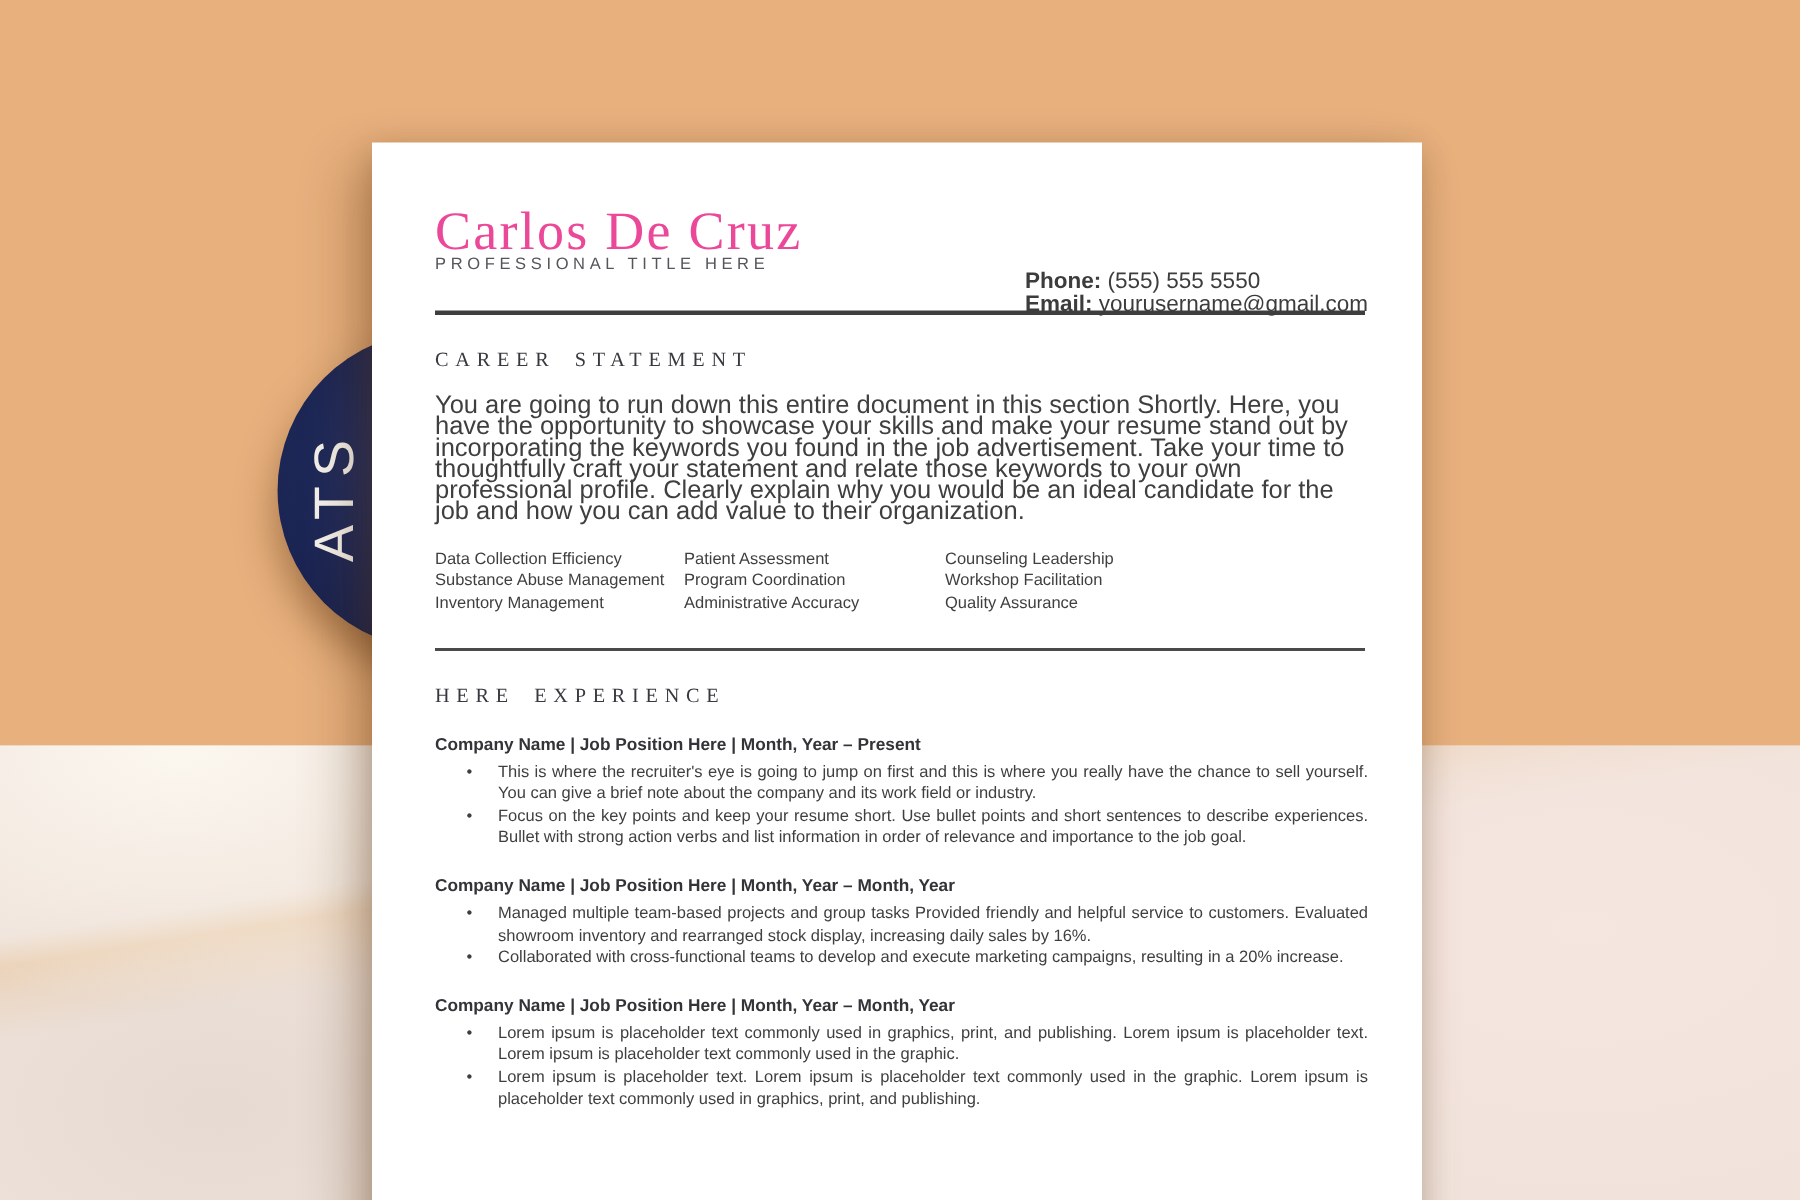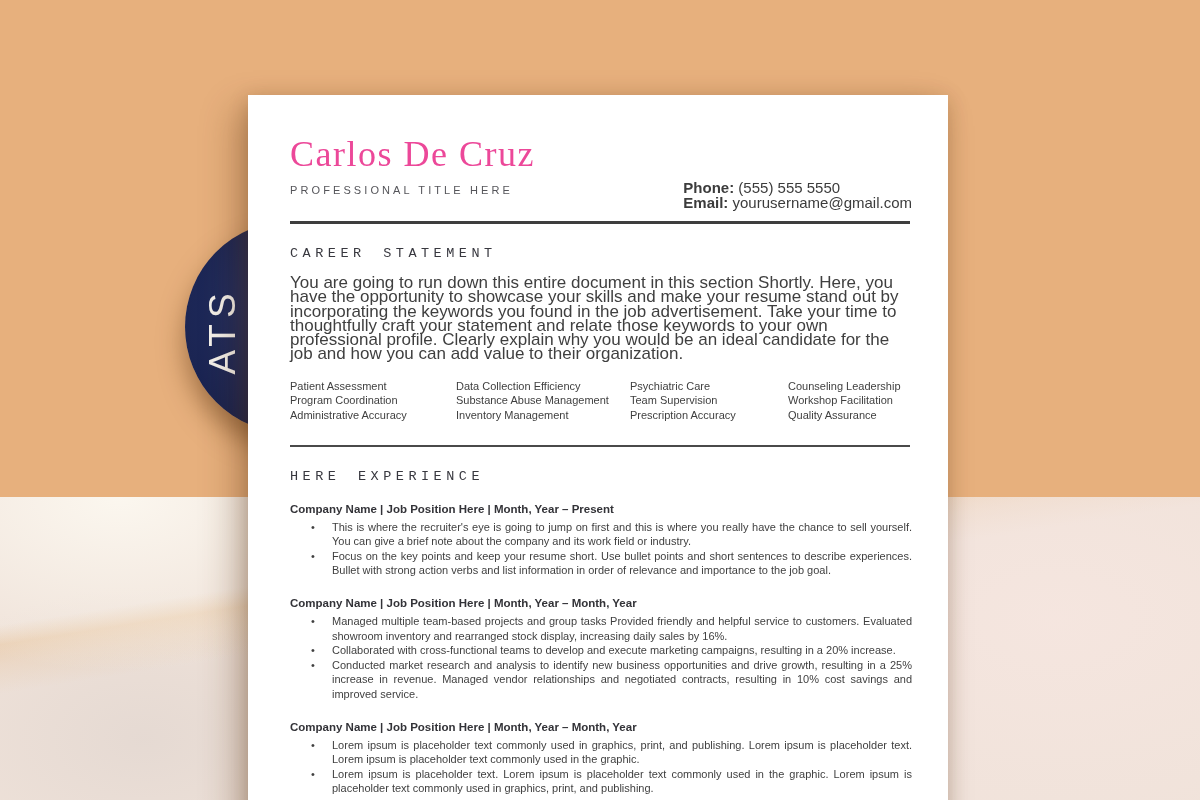--- a/index.html
+++ b/index.html
@@ -52,7 +52,7 @@
     margin:0;font-weight:500;
   }
   .res-title{
-    margin-top:14px;font-size:11px;letter-spacing:3.1px;color:#55555a;
+    font-size:11px;letter-spacing:3.1px;color:#55555a;
   }
   .contact{
     position:absolute;right:0;top:41px;text-align:left;

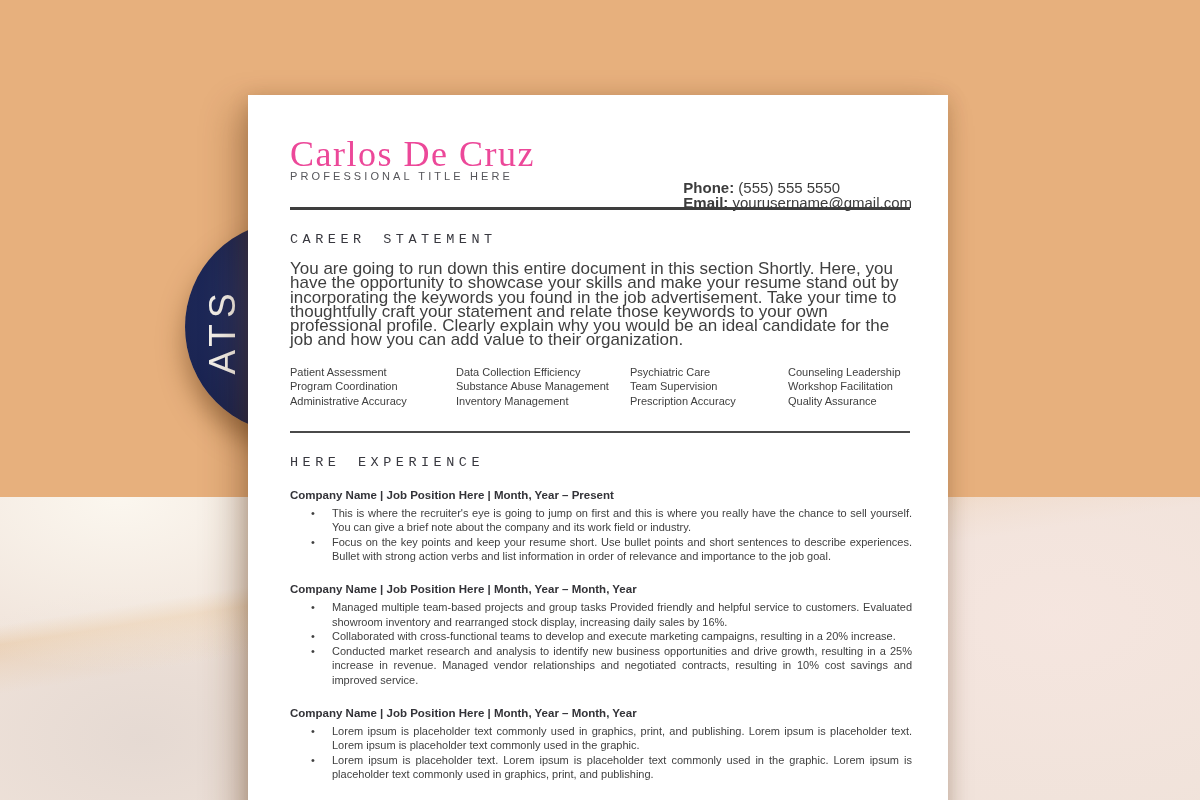--- a/index.html
+++ b/index.html
@@ -64,7 +64,7 @@
   .rule-mid{border:0;border-top:2.5px solid #4a4a4a;margin:22px 2px 0 0;}
   
   .sec-heading{
-    font-family:Liberation Mono, monospace;
+    font-family:Liberation Serif, serif;
     font-size:13.5px;letter-spacing:4.5px;word-spacing:5px;color:#38383f;
     margin-top:22px;font-weight:500;
   }

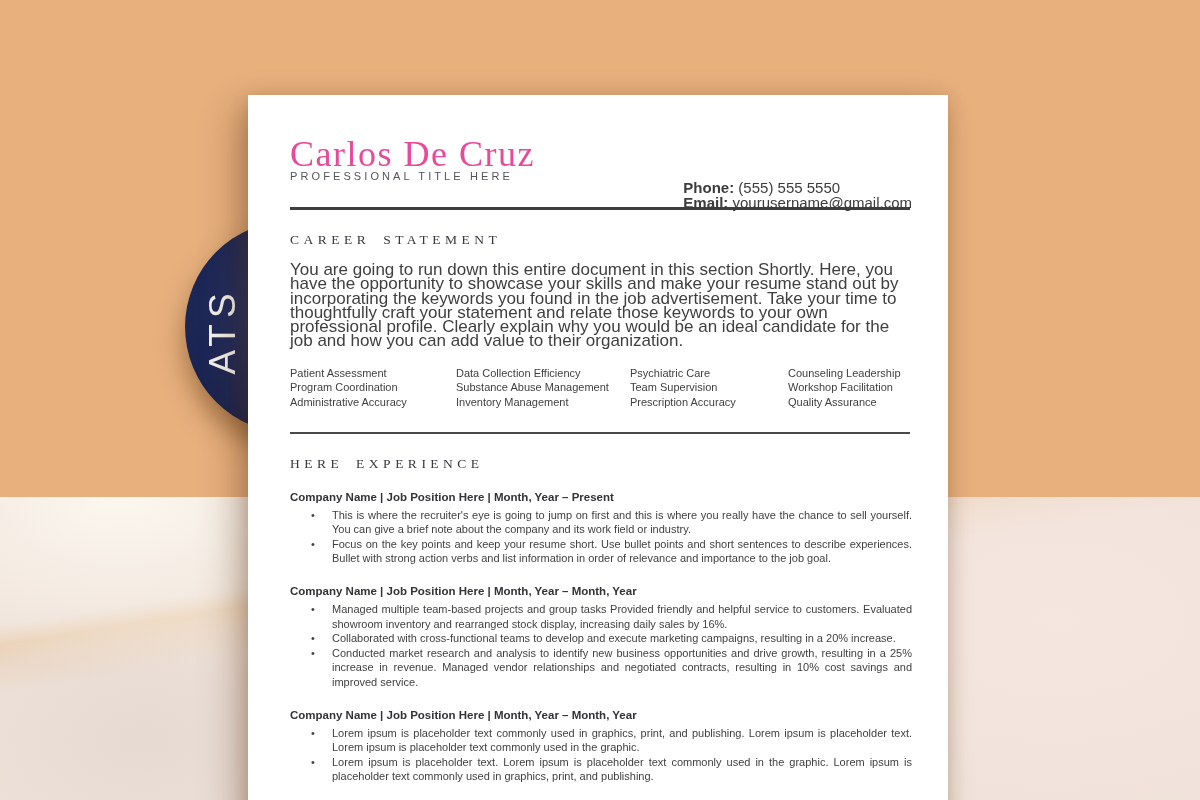--- a/index.html
+++ b/index.html
@@ -123,14 +123,14 @@
 
     <div class="skills-grid">
       <div class="skill-col">
+        <div>Data Collection Efficiency</div>
+        <div>Substance Abuse Management</div>
+        <div>Inventory Management</div>
+      </div>
+      <div class="skill-col">
         <div>Patient Assessment</div>
         <div>Program Coordination</div>
         <div>Administrative Accuracy</div>
-      </div>
-      <div class="skill-col">
-        <div>Data Collection Efficiency</div>
-        <div>Substance Abuse Management</div>
-        <div>Inventory Management</div>
       </div>
       <div class="skill-col">
         <div>Psychiatric Care</div>

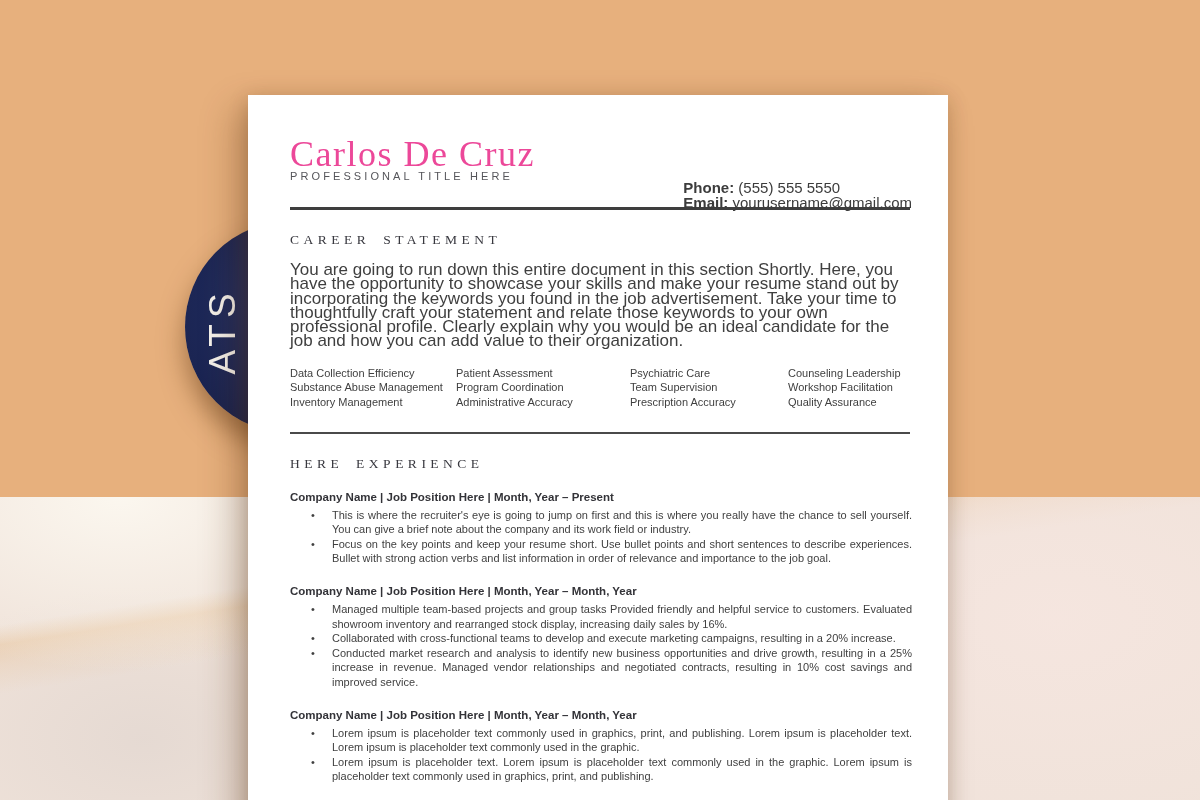--- a/index.html
+++ b/index.html
@@ -133,11 +133,6 @@
         <div>Administrative Accuracy</div>
       </div>
       <div class="skill-col">
-        <div>Psychiatric Care</div>
-        <div>Team Supervision</div>
-        <div>Prescription Accuracy</div>
-      </div>
-      <div class="skill-col">
         <div>Counseling Leadership</div>
         <div>Workshop Facilitation</div>
         <div>Quality Assurance</div>

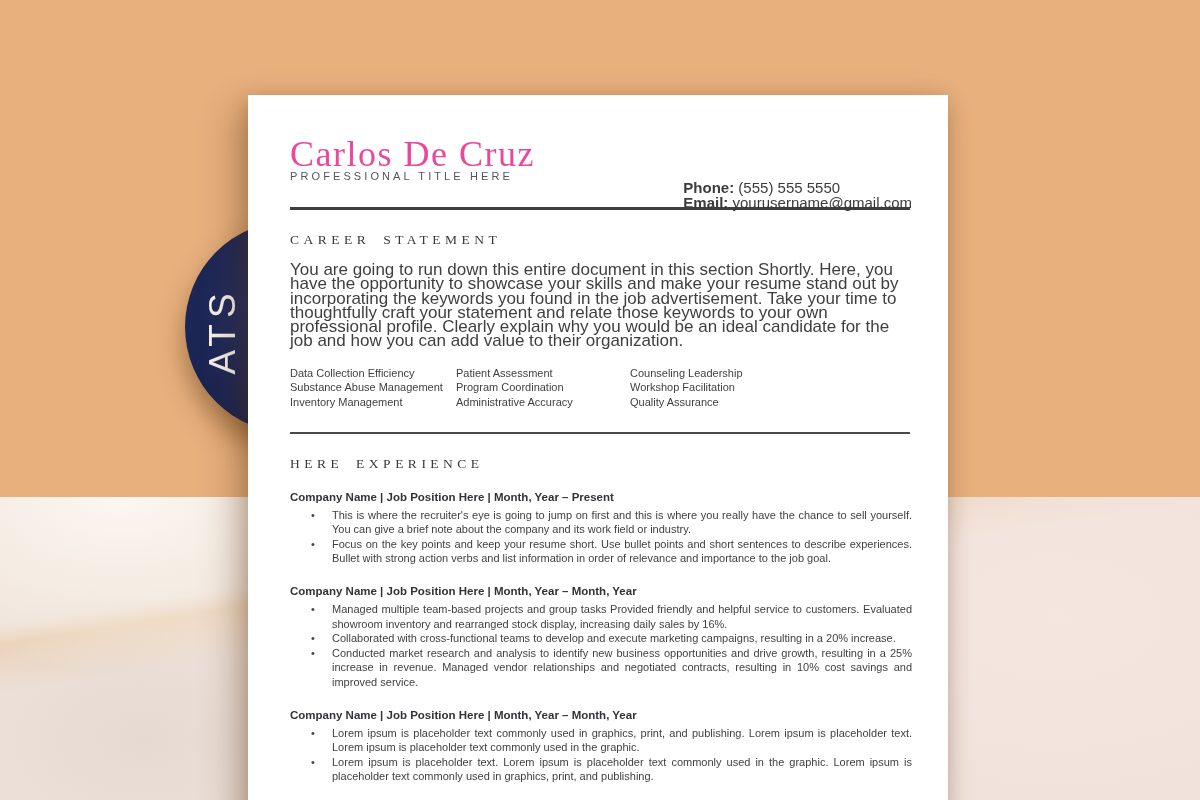--- a/index.html
+++ b/index.html
@@ -156,7 +156,6 @@
       <ul class="job-bullets">
         <li>Managed multiple team-based projects and group tasks Provided friendly and helpful service to customers. Evaluated showroom inventory and rearranged stock display, increasing daily sales by 16%.</li>
         <li>Collaborated with cross-functional teams to develop and execute marketing campaigns, resulting in a 20% increase.</li>
-        <li>Conducted market research and analysis to identify new business opportunities and drive growth, resulting in a 25% increase in revenue. Managed vendor relationships and negotiated contracts, resulting in 10% cost savings and improved service.</li>
       </ul>
     </div>
 

